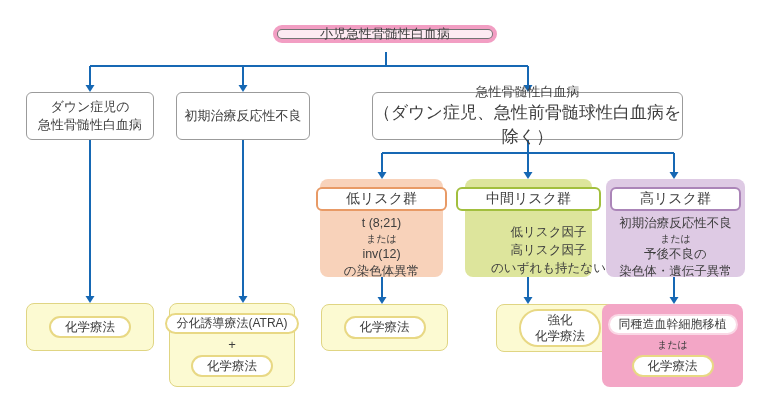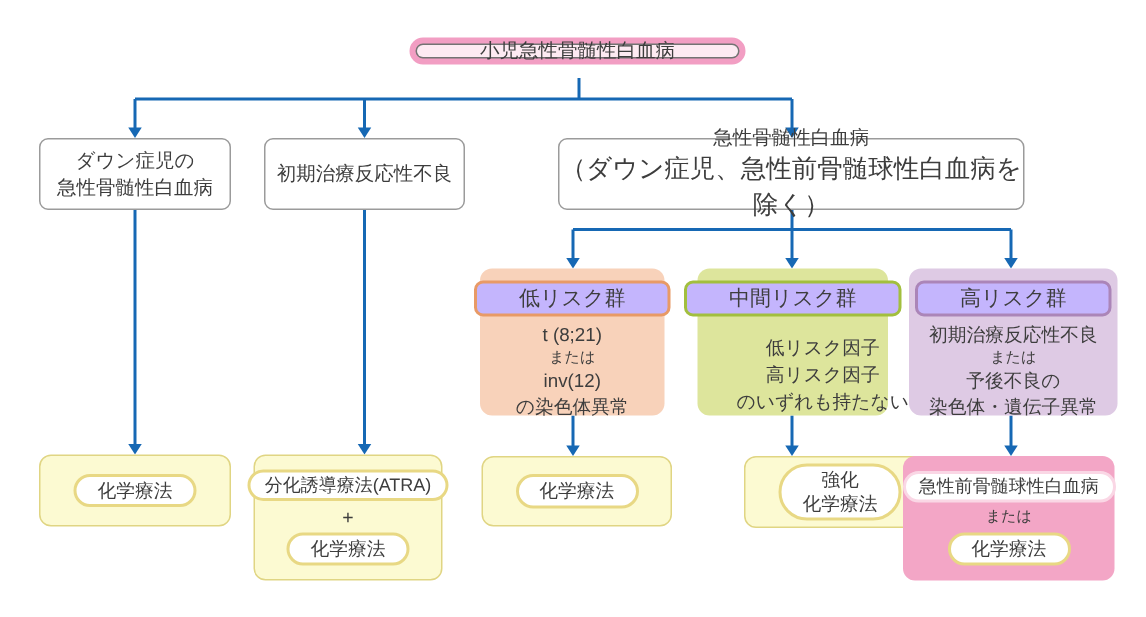--- a/index.html
+++ b/index.html
@@ -34,7 +34,7 @@
   .risk-low{left:320px;width:123px;background:var(--low-fill);}
   .risk-mid{left:465px;width:127px;background:var(--mid-fill);text-align:center;}
   .risk-high{left:606px;width:139px;background:var(--high-fill);}
-  .risk-title{background:#c4b5fd;border:2px solid #999;border-radius:6px;font-size:14px;
+  .risk-title{background:#ffffff;border:2px solid #999;border-radius:6px;font-size:14px;
               padding:1px 28px;margin-bottom:4px;white-space:nowrap;}
   .risk-low .risk-title{border-color:var(--low-border);}
   .risk-mid .risk-title{border-color:var(--mid-border);}

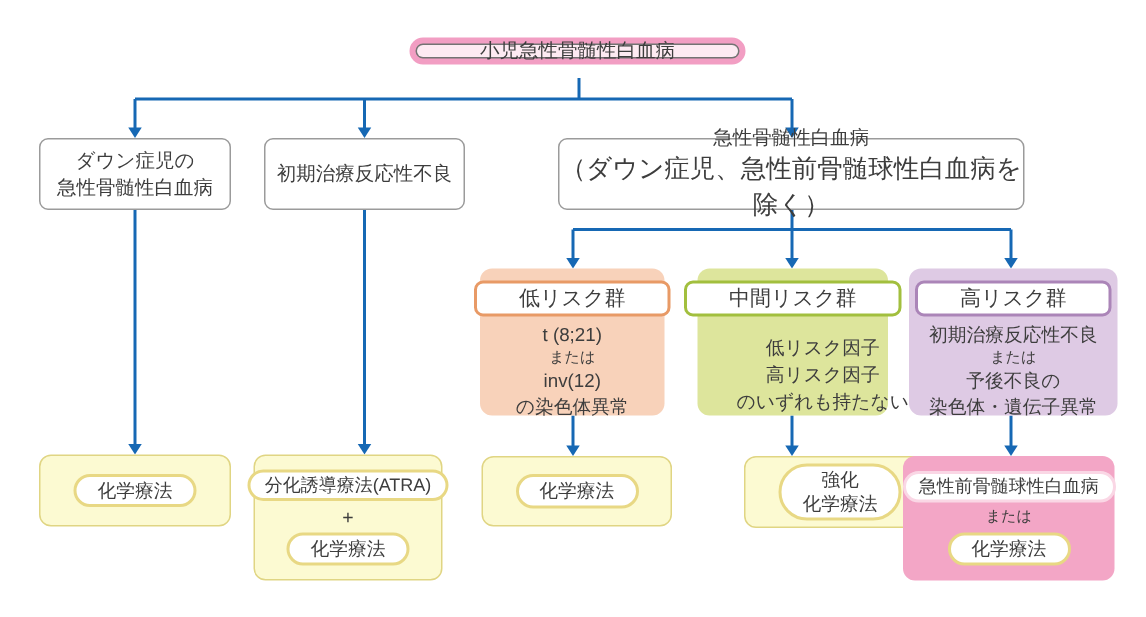--- a/index.html
+++ b/index.html
@@ -157,7 +157,7 @@
   </div>
 
   <div class="box treat treat-e">
-    <div class="pill pill-sm pill-pink-top">急性前骨髄球性白血病</div>
+    <div class="pill pill-sm pill-pink-top">同種造血幹細胞移植</div>
     <div class="connector-or">または</div>
     <div class="pill">化学療法</div>
   </div>

